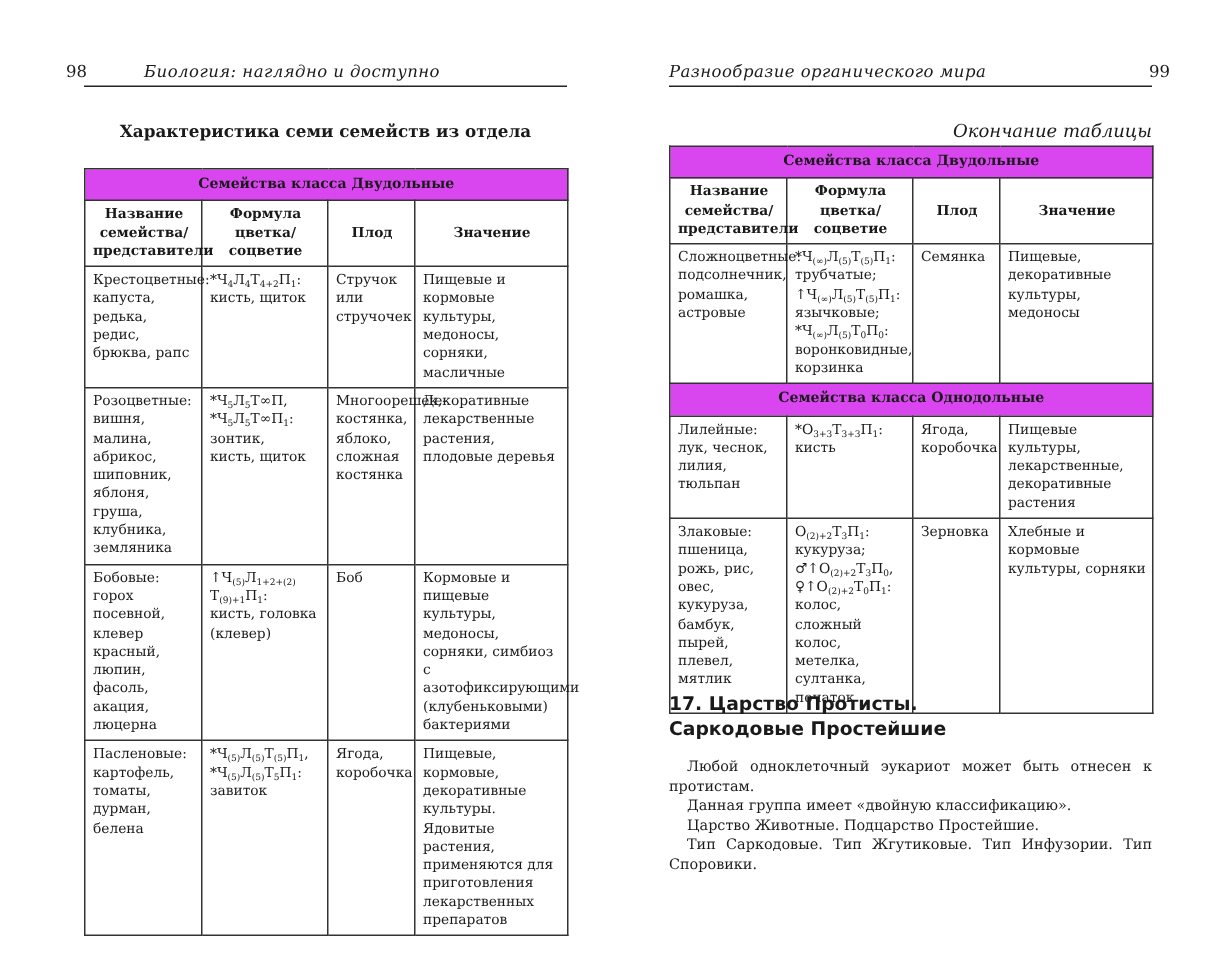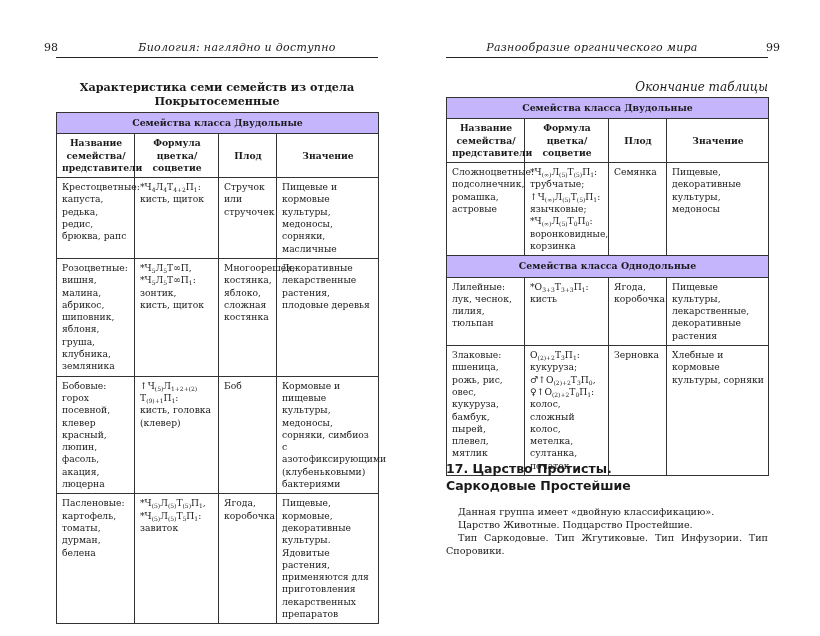--- a/index.html
+++ b/index.html
@@ -14,7 +14,7 @@
   .running-head .num { position:absolute; top:0; font-family:"DejaVu Serif", serif; font-size:11px; }
   .page-left .running-head .num { left:-12px; }
   .page-right .running-head .num { right:-12px; }
-  .running-head .title { position:absolute; top:0; left:0; right:0; text-align:center;
+  .running-head .title { position:absolute; top:0; left:0; right:0; text-align:left;
                          font-style:italic; font-size:11px; letter-spacing:0.3px; }
   .page-left .running-head .title { left:40px; }
   .page-right .running-head .title { right:30px; }

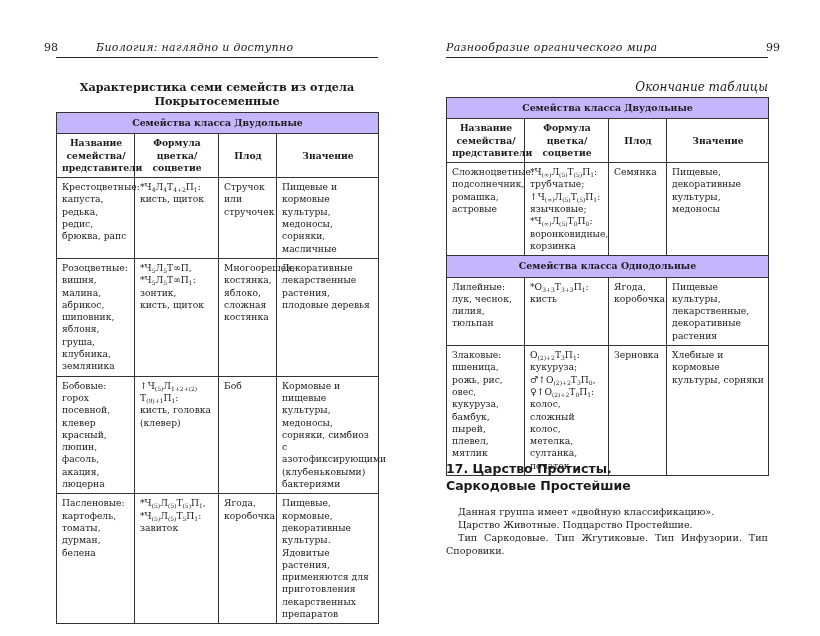--- a/index.html
+++ b/index.html
@@ -51,7 +51,6 @@
   </div>
   <div class="table-title">
     <div>Характеристика семи семейств из отдела</div>
-    <div>Покрытосеменные</div>
   </div>
   <table class="bio">
     <colgroup>

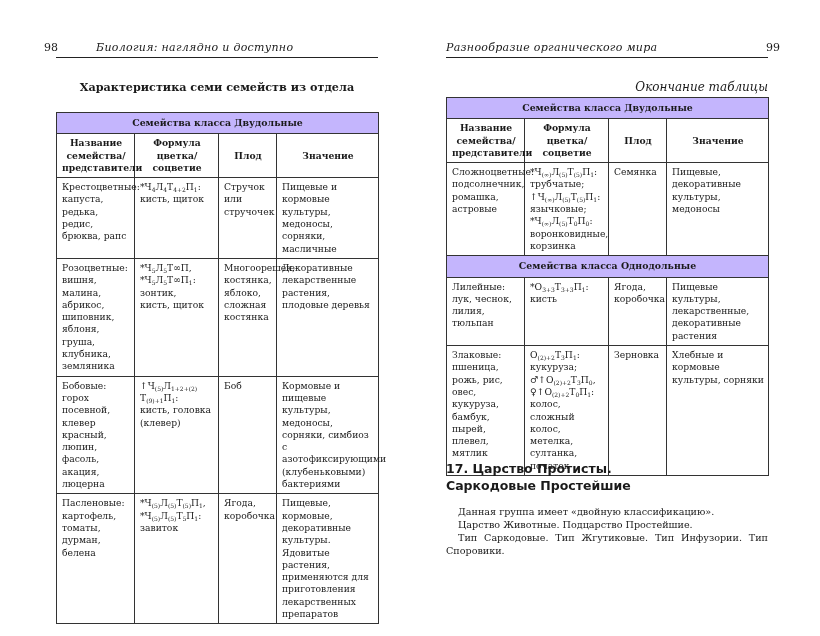--- a/index.html
+++ b/index.html
@@ -29,7 +29,7 @@
   .page-right table.bio { top:97px; }
   table.bio td, table.bio th { border:1px solid #333; vertical-align:top; padding:3px 4px 3px 5px; }
   table.bio th { font-weight:bold; text-align:center; vertical-align:middle; font-size:9.2px; }
-  table.bio .class-row td { background:#c4b5fd; text-align:center; font-weight:bold;
+  table.bio .class-row td { background:#d946ef; text-align:center; font-weight:bold;
                             font-size:9.4px; padding:4px 2px; vertical-align:middle; }
   col.c1 { width:78px; } col.c2 { width:84px; } col.c3 { width:58px; } col.c4 { width:102px; }
   .formula sub { font-size:6px; vertical-align:-2px; line-height:0; }

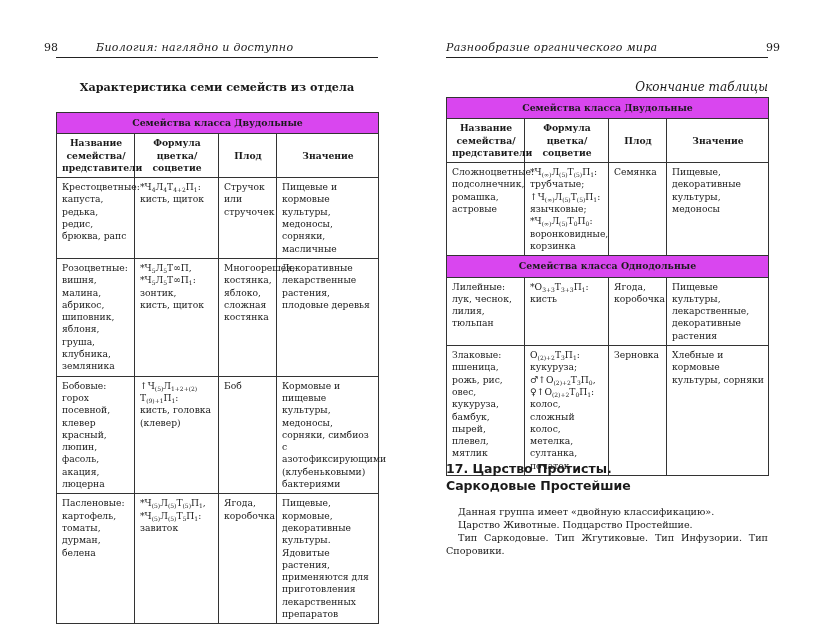--- a/index.html
+++ b/index.html
@@ -181,6 +181,7 @@
     <div>Саркодовые Простейшие</div>
   </div>
   <div class="section-body">
+    <p>Любой одноклеточный эукариот может быть отнесен к протистам.</p>
     <p>Данная группа имеет «двойную классификацию».</p>
     <p>Царство Животные. Подцарство Простейшие.</p>
     <p>Тип Саркодовые. Тип Жгутиковые. Тип Инфузории. Тип Споровики.</p>

